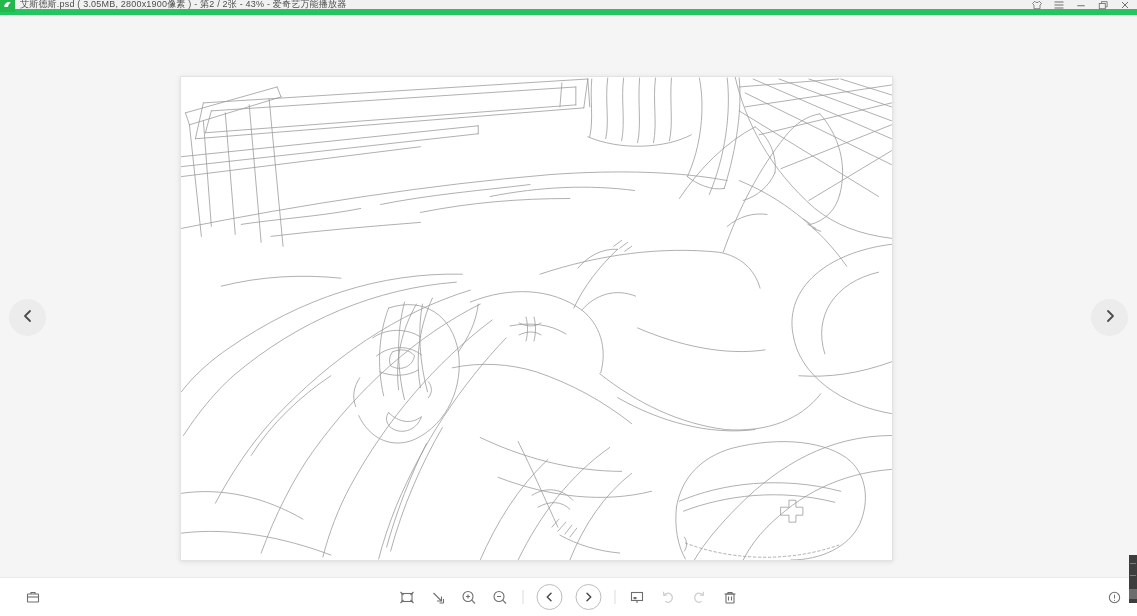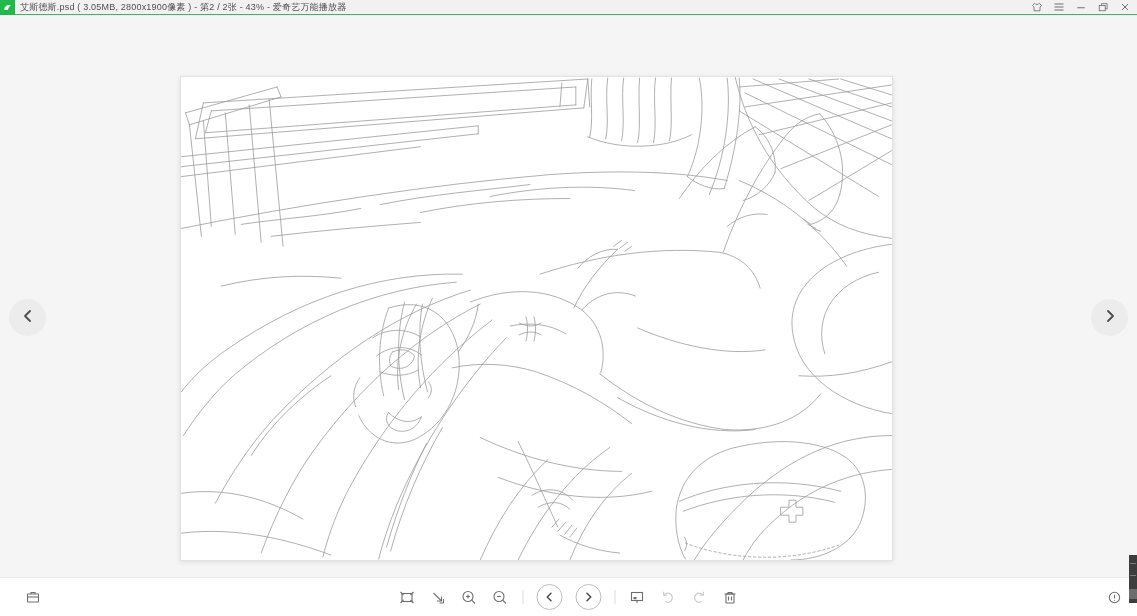--- a/index.html
+++ b/index.html
@@ -10,7 +10,7 @@
   
   .titlebar {
     position:absolute; top:0; left:0; right:0; height:15px;
-    background:#f1f1f1; border-bottom:1px solid #22c55e;
+    background:#f1f1f1; border-bottom:6px solid #22c55e;
     display:flex; align-items:center; font-size:9px; color:#555;
   }
   .app-logo {

